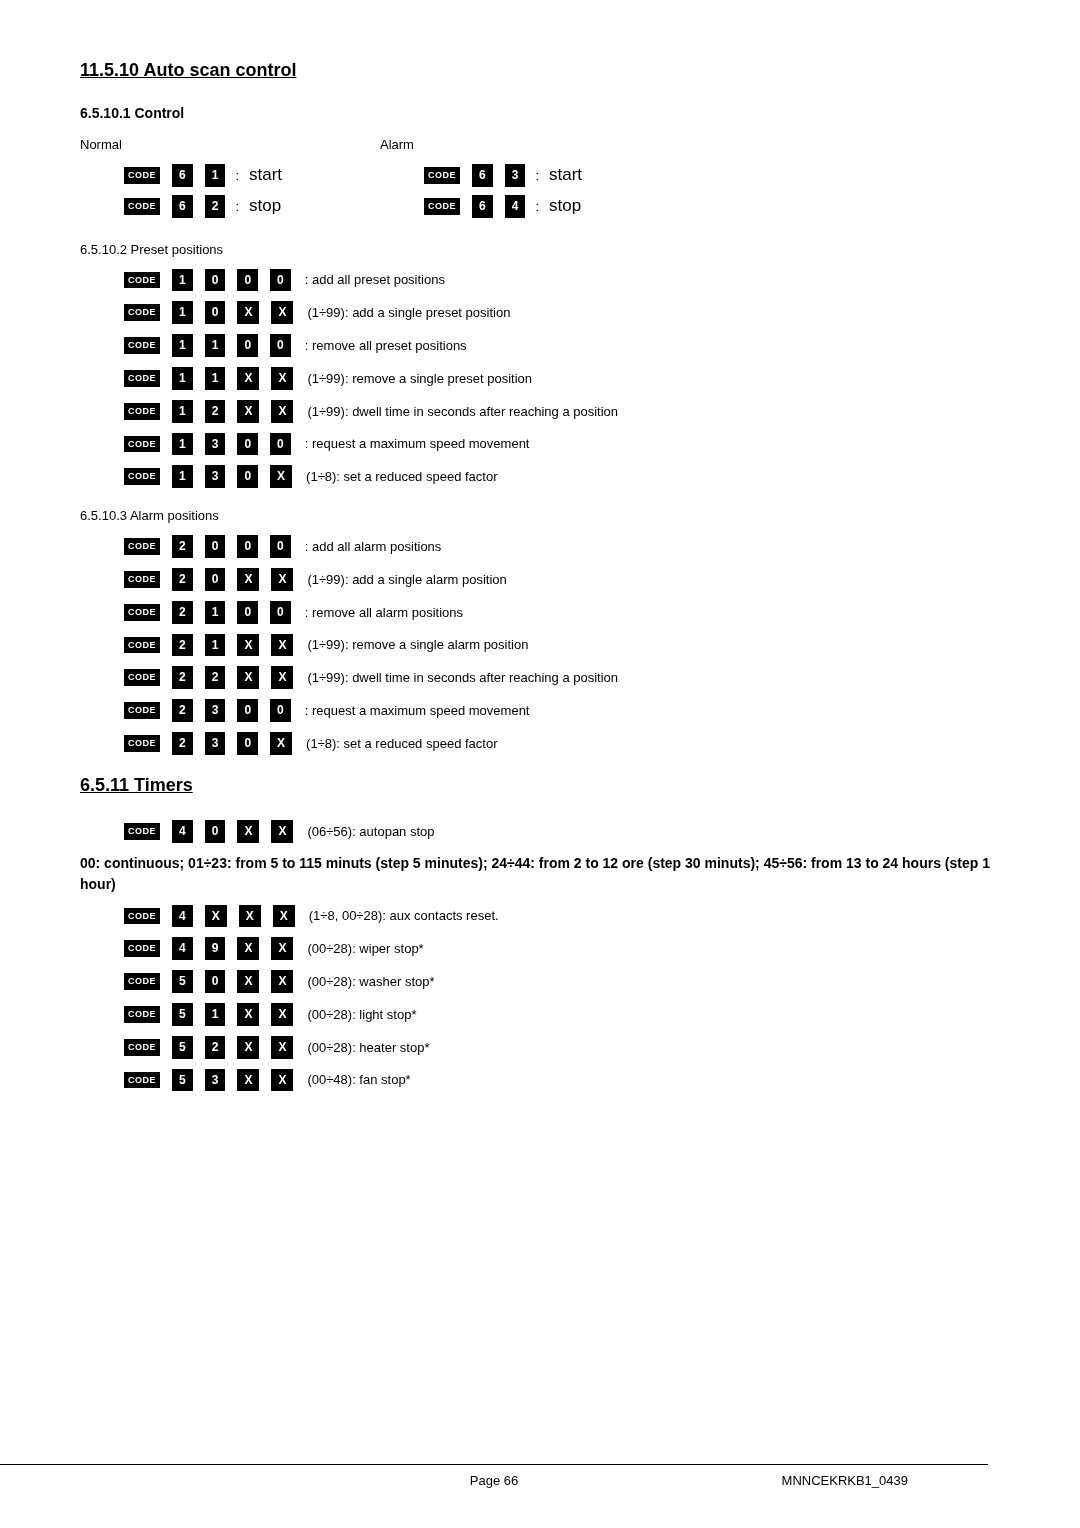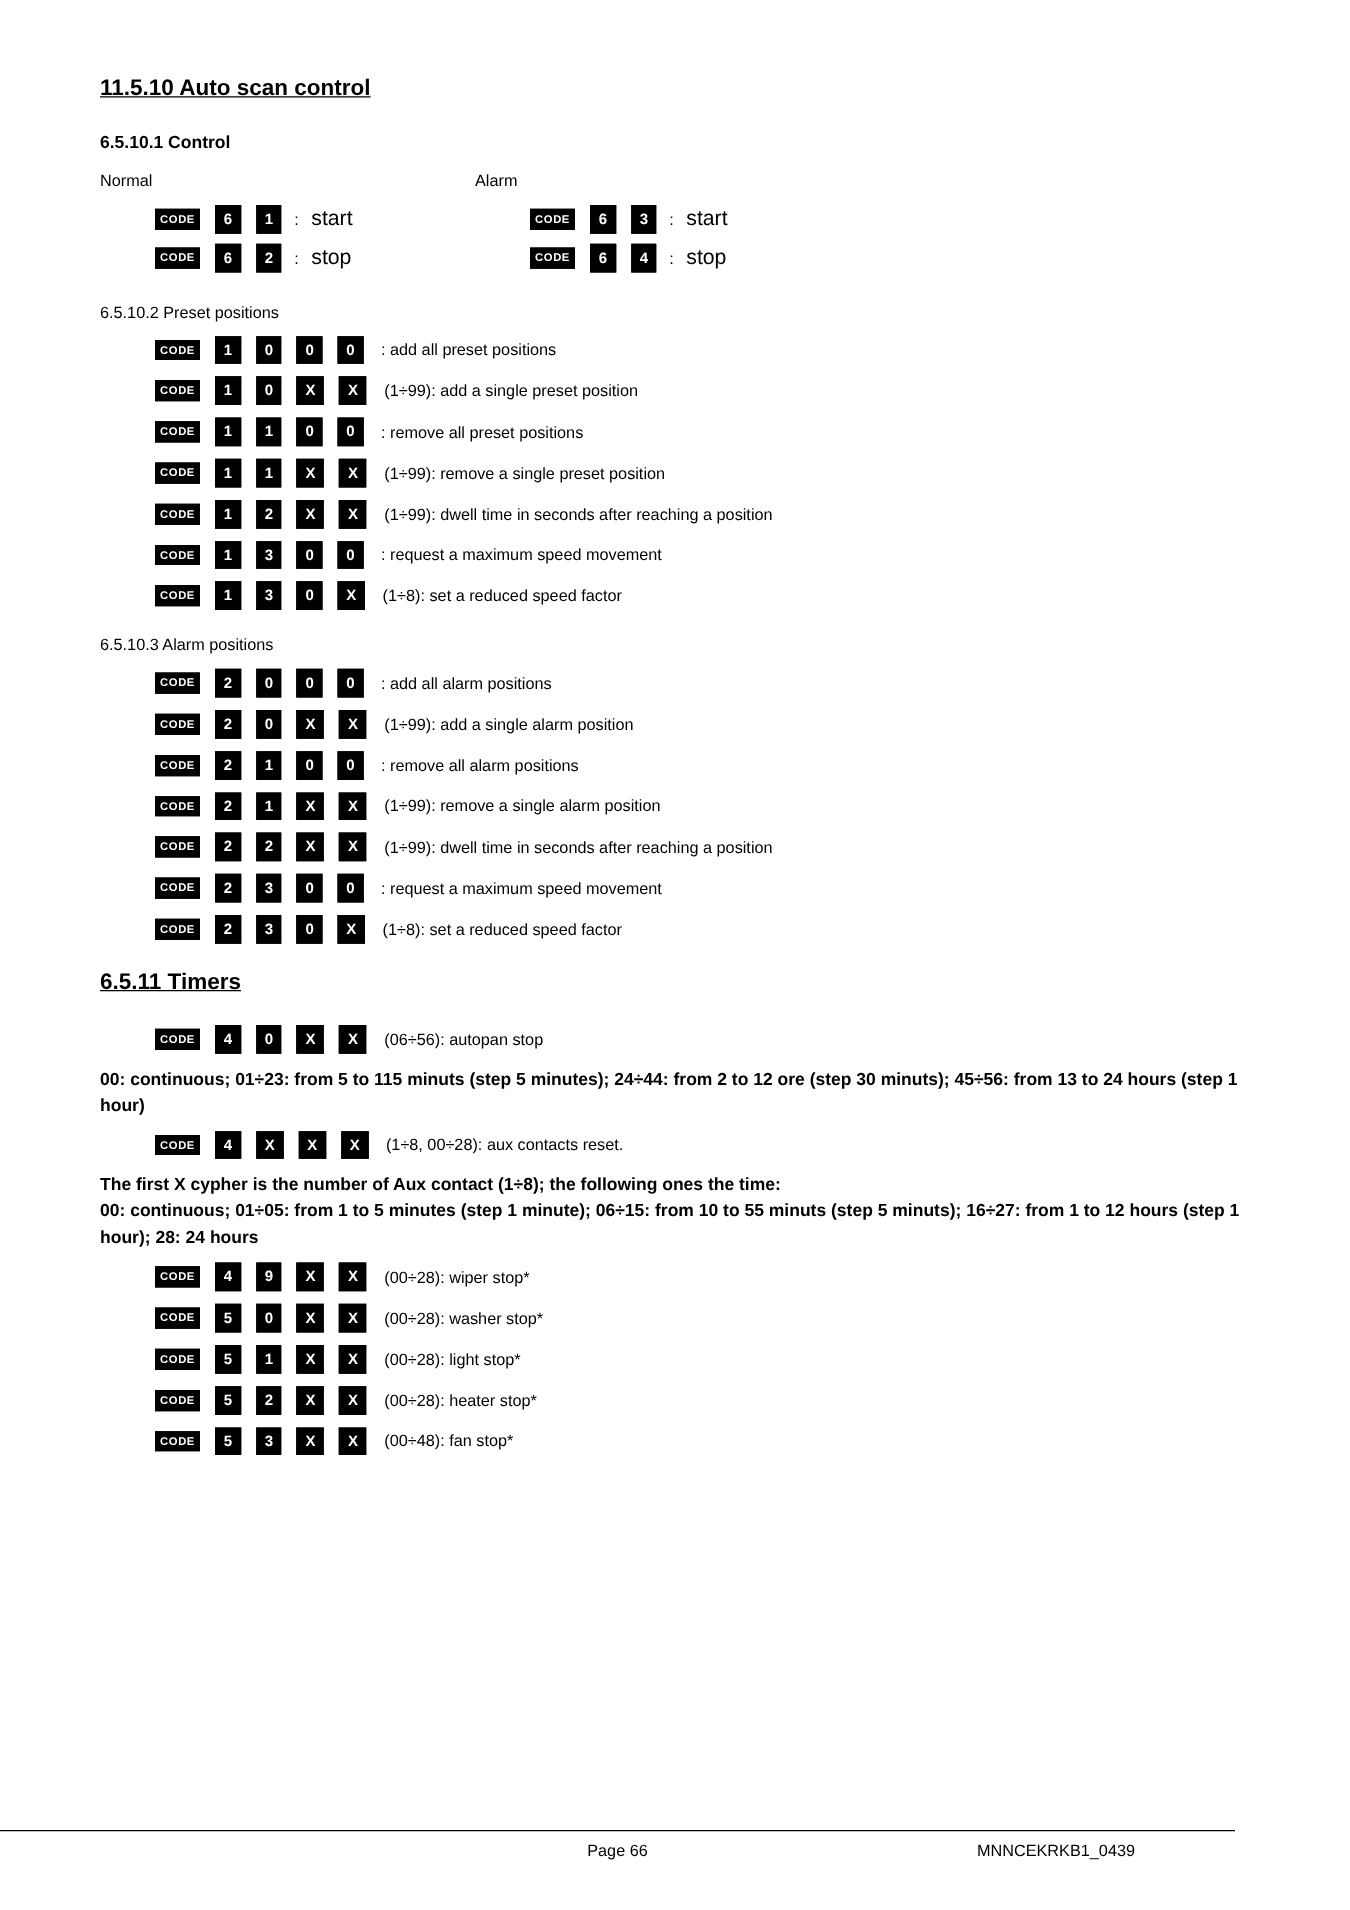--- a/index.html
+++ b/index.html
@@ -375,7 +375,6 @@
     </div>
     <span class="cmd-desc">(1÷8, 00÷28): aux contacts reset.</span>
   </div>
-  <p class="para-text">The first X cypher is the number of Aux contact (1÷8); the following ones the time:<br>00: continuous; 01÷05: from 1 to 5 minutes (step 1 minute); 06÷15: from 10 to 55 minuts (step 5 minuts); 16÷27: from 1 to 12 hours (step 1 hour); 28: 24 hours</p>
 
   <div class="cmd-row">
     <div class="code-block">

